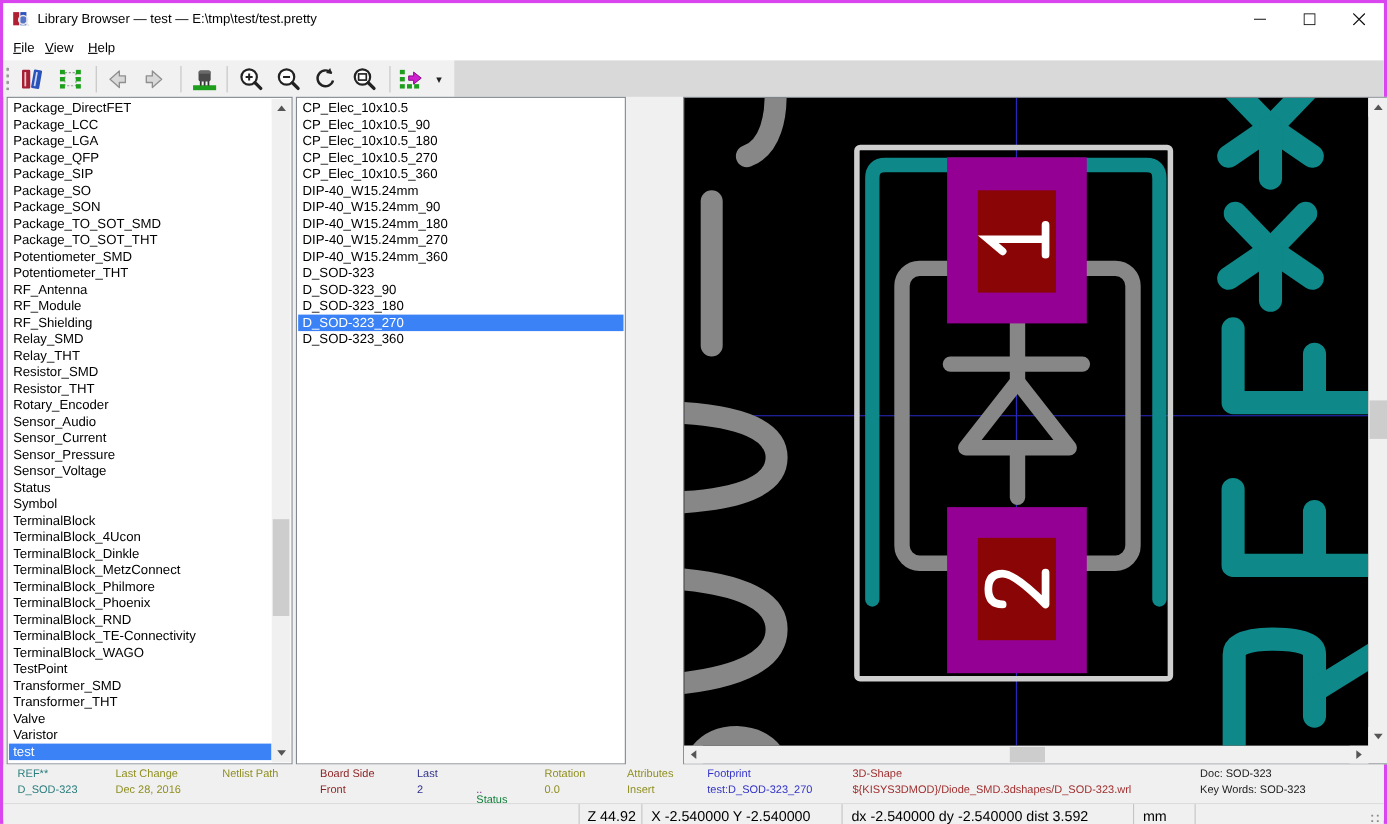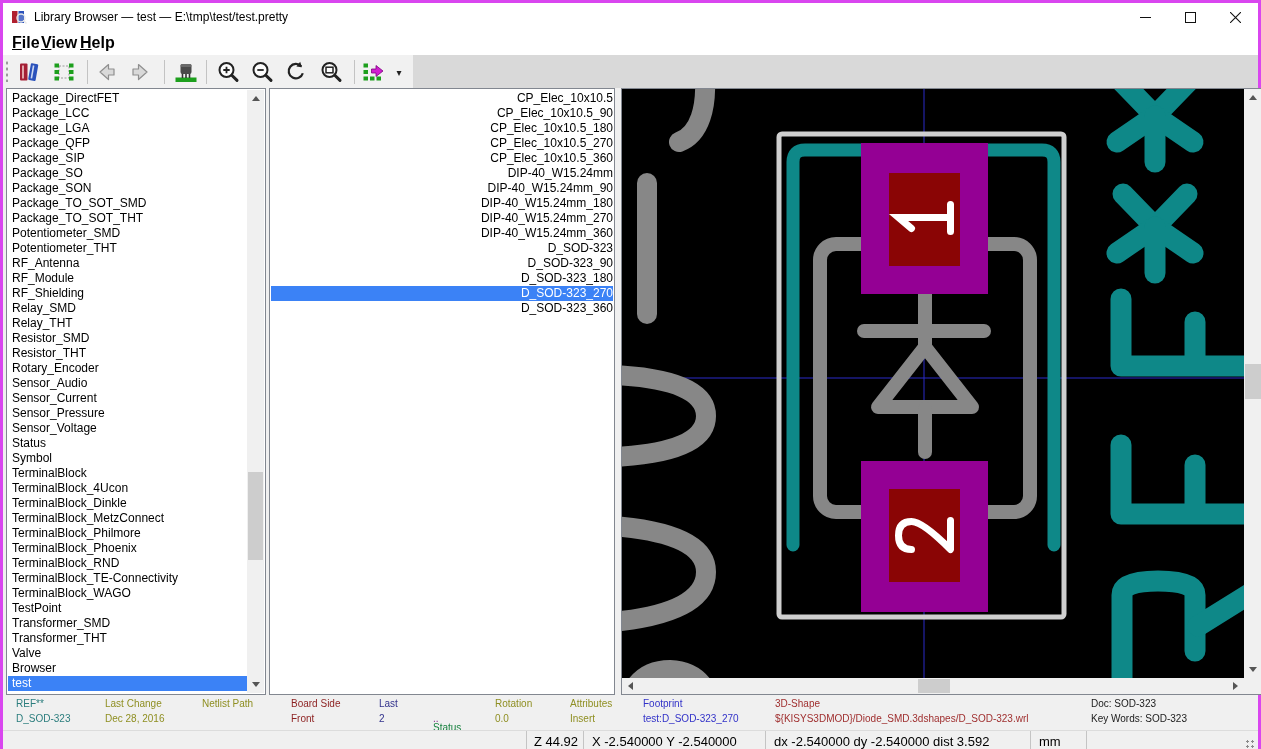--- a/index.html
+++ b/index.html
@@ -15,7 +15,7 @@
   .wctl svg{display:block;}
   
   .menubar{position:absolute;left:0;top:28px;width:100%;height:24px;background:#fff;}
-  .menu-item{position:absolute;top:0;height:24px;line-height:24px;padding:0 7px;font-size:16px;color:#000;font-weight:bold;}
+  .menu-item{position:absolute;top:0;height:24px;line-height:24px;padding:0 7px;font-size:12px;color:#000;}
   .mn{text-decoration:underline;}
   
   .toolbar{position:absolute;left:0;top:52px;width:100%;height:33px;background:#f1f1f1;}

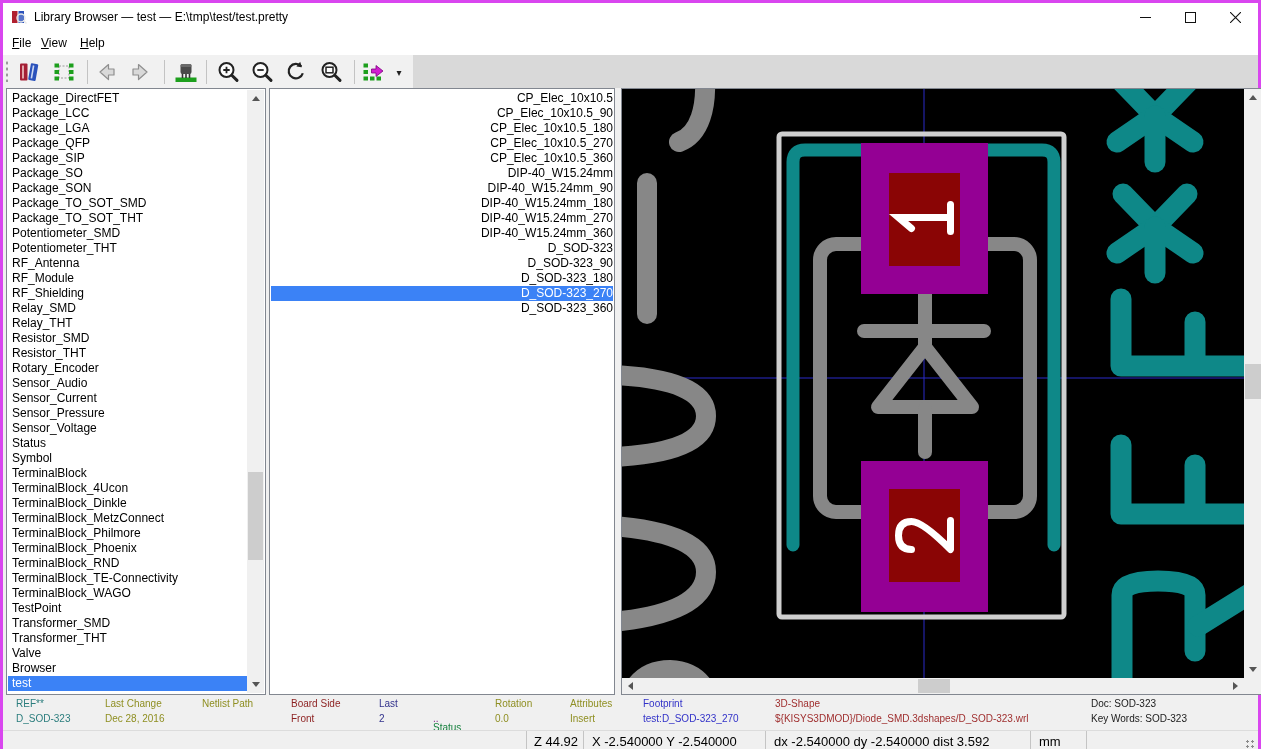--- a/index.html
+++ b/index.html
@@ -29,7 +29,7 @@
   
   .panel{position:absolute;top:85px;height:607px;background:#fff;border:1px solid #828790;box-sizing:border-box;}
   #libpanel{left:3px;width:260px;}
-  #fppanel{left:266px;width:346px;text-align:right;}
+  #fppanel{left:266px;width:300px;}
   .list{position:absolute;left:1px;top:2px;right:18px;bottom:1px;overflow:hidden;}
   #fppanel .list{right:1px;}
   .row{height:15px;line-height:15px;font-size:12px;color:#000;padding-left:4px;white-space:nowrap;}

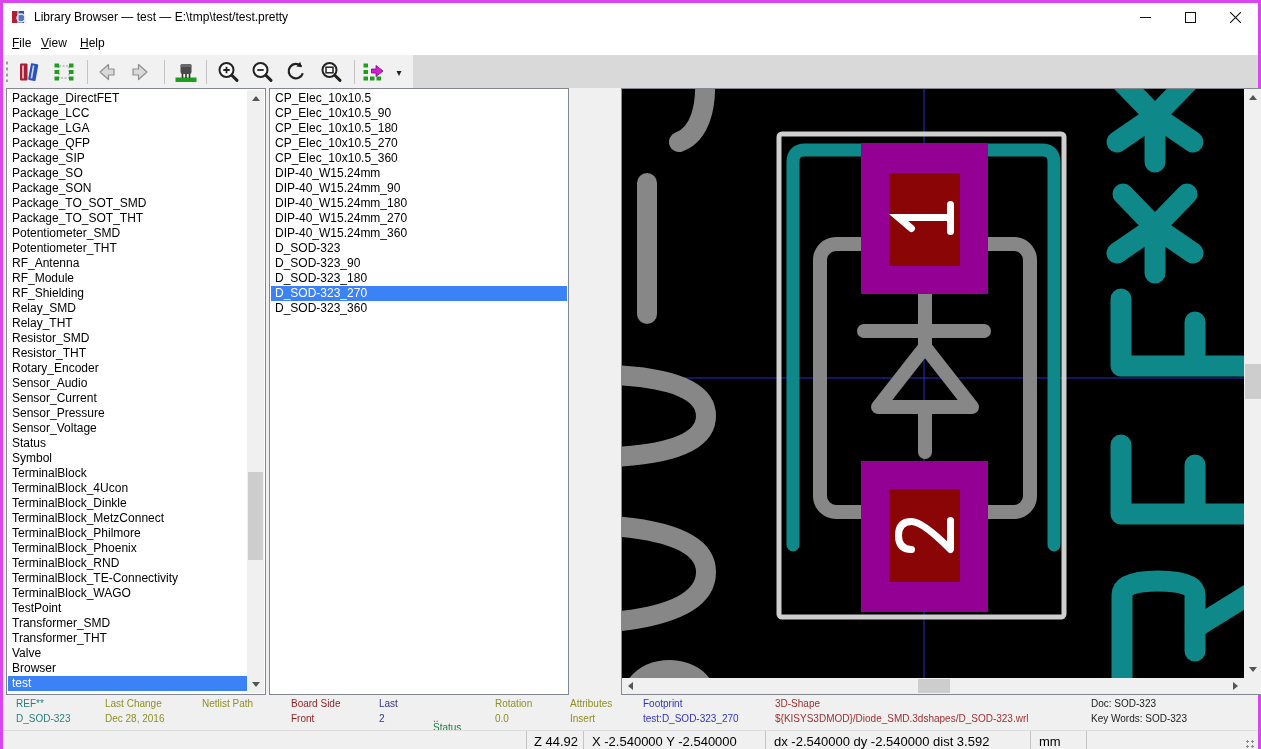--- a/index.html
+++ b/index.html
@@ -229,7 +229,7 @@
         <div class="row">Transformer_SMD</div>
         <div class="row">Transformer_THT</div>
         <div class="row">Valve</div>
-        <div class="row">Browser</div>
+        <div class="row">Varistor</div>
         <div class="row selected">test</div>
       </div>
     <div class="sbv" style="right:1px;top:1px;bottom:1px;">

